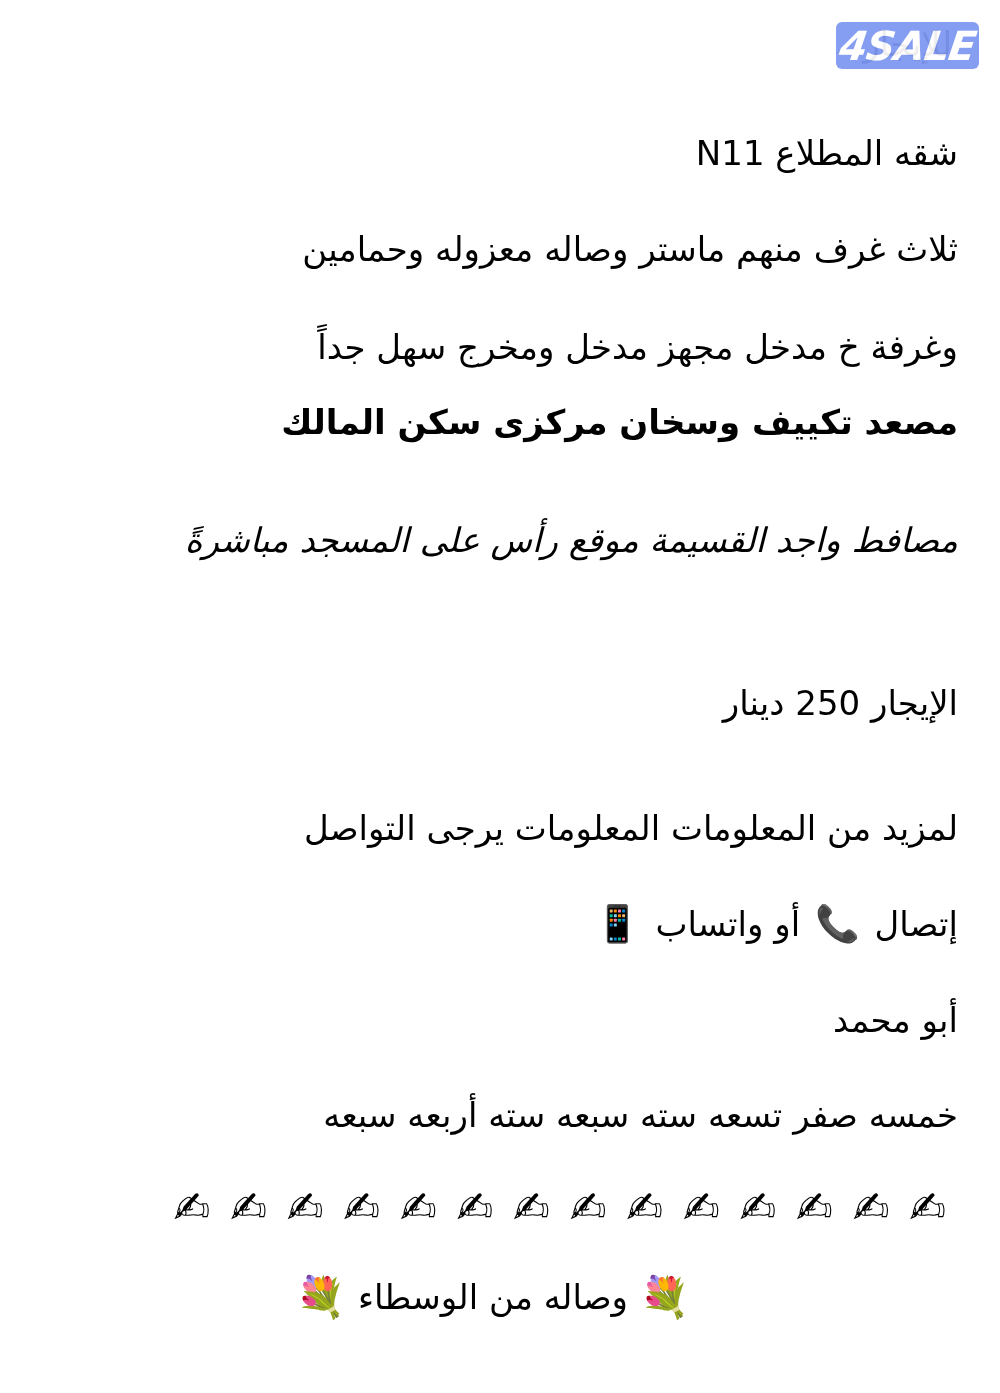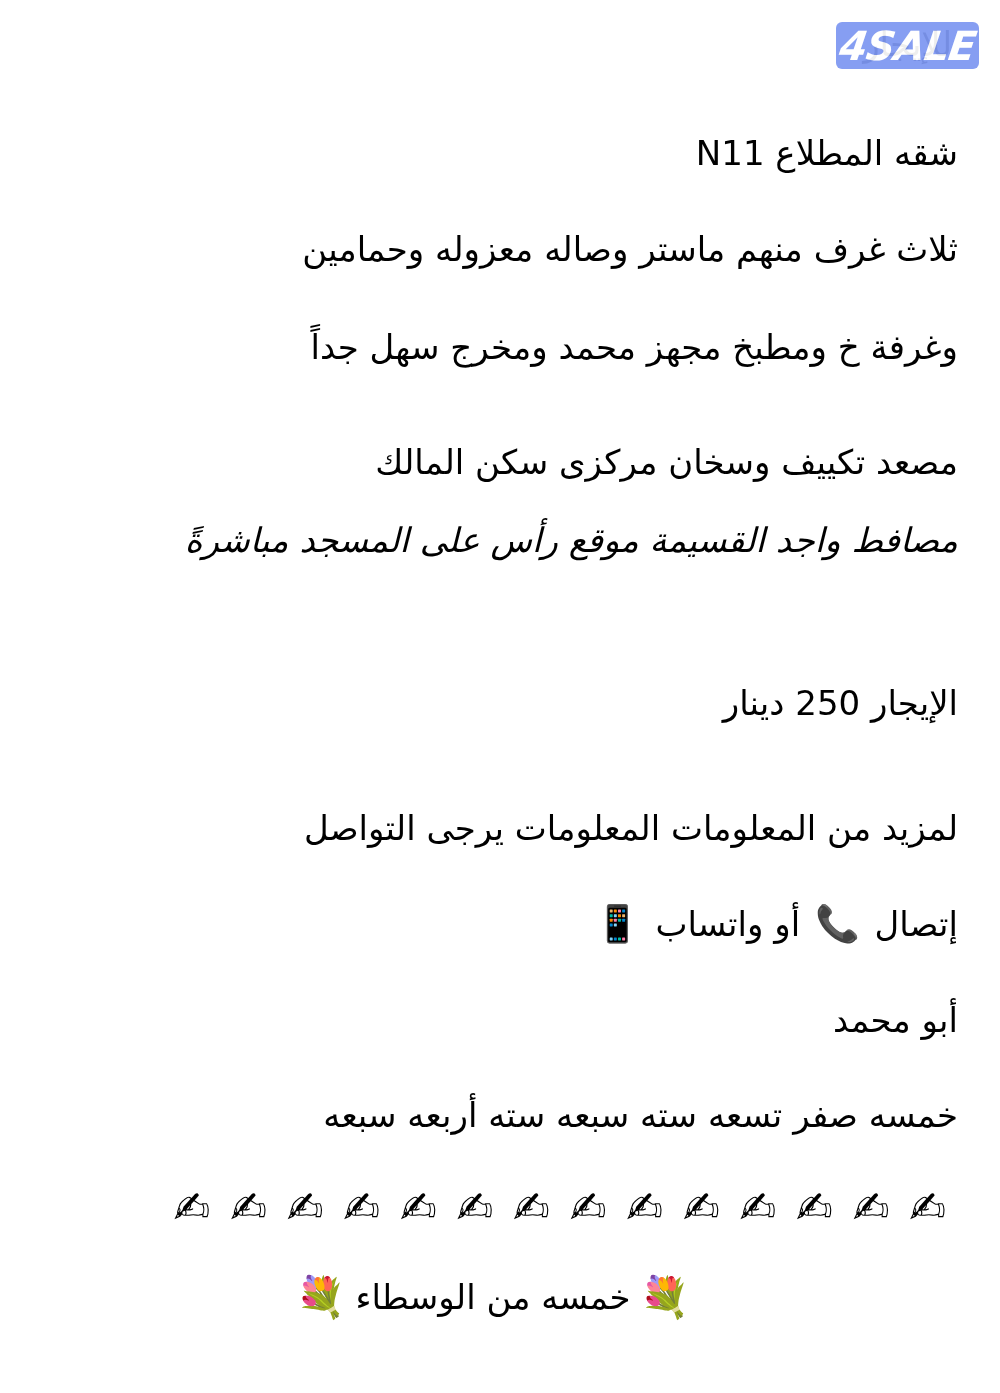--- a/index.html
+++ b/index.html
@@ -110,7 +110,7 @@
 
   <div class="line" style="top:131px;">شقه المطلاع N11</div>
   <div class="line" style="top:227px;">ثلاث غرف منهم ماستر وصاله معزوله وحمامين</div>
-  <div class="line" style="top:325px;">وغرفة خ ومطبخ مجهز محمد ومخرج سهل جداً</div>
+  <div class="line" style="top:325px;">وغرفة خ مدخل مجهز مدخل ومخرج سهل جداً</div>
   <div class="line" style="top:440px;">مصعد تكييف وسخان مركزى سكن المالك</div>
   <div class="line" style="top:518px;font-style:italic;">مصافط واجد القسيمة موقع رأس على المسجد مباشرةً</div>
   <div class="line" style="top:681px;">الإيجار 250 دينار</div>

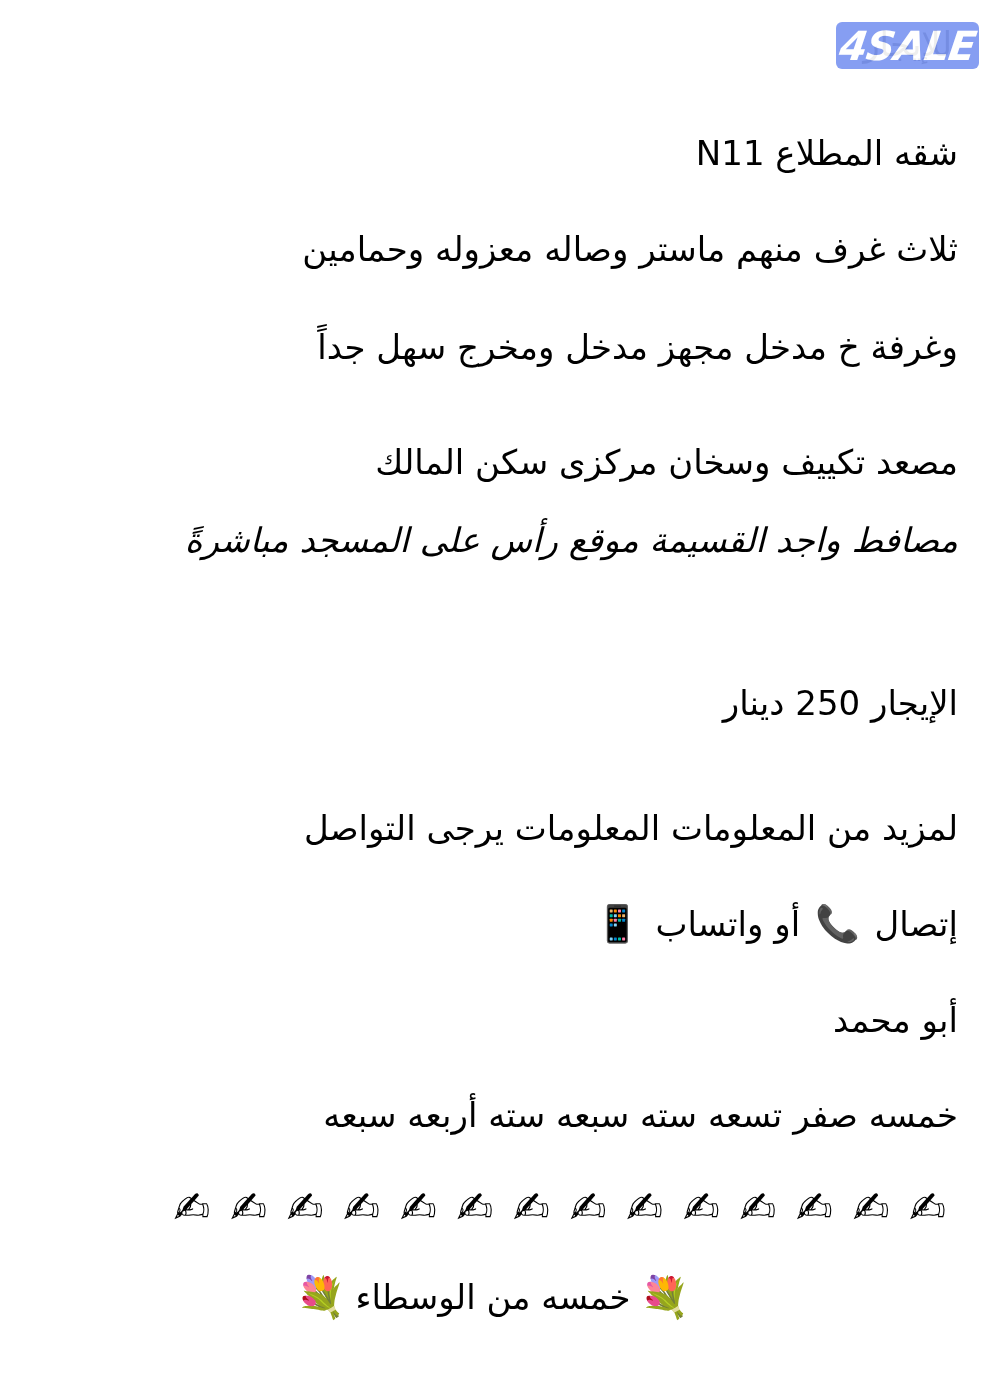--- a/index.html
+++ b/index.html
@@ -111,7 +111,7 @@
   <div class="line" style="top:131px;">شقه المطلاع N11</div>
   <div class="line" style="top:227px;">ثلاث غرف منهم ماستر وصاله معزوله وحمامين</div>
   <div class="line" style="top:325px;">وغرفة خ مدخل مجهز مدخل ومخرج سهل جداً</div>
-  <div class="line" style="top:440px;">مصعد تكييف وسخان مركزى سكن المالك</div>
+  <div class="line" style="top:400px;font-weight:bold;">مصعد تكييف وسخان مركزى سكن المالك</div>
   <div class="line" style="top:518px;font-style:italic;">مصافط واجد القسيمة موقع رأس على المسجد مباشرةً</div>
   <div class="line" style="top:681px;">الإيجار 250 دينار</div>
   <div class="line" style="top:806px;">لمزيد من المعلومات المعلومات يرجى التواصل</div>

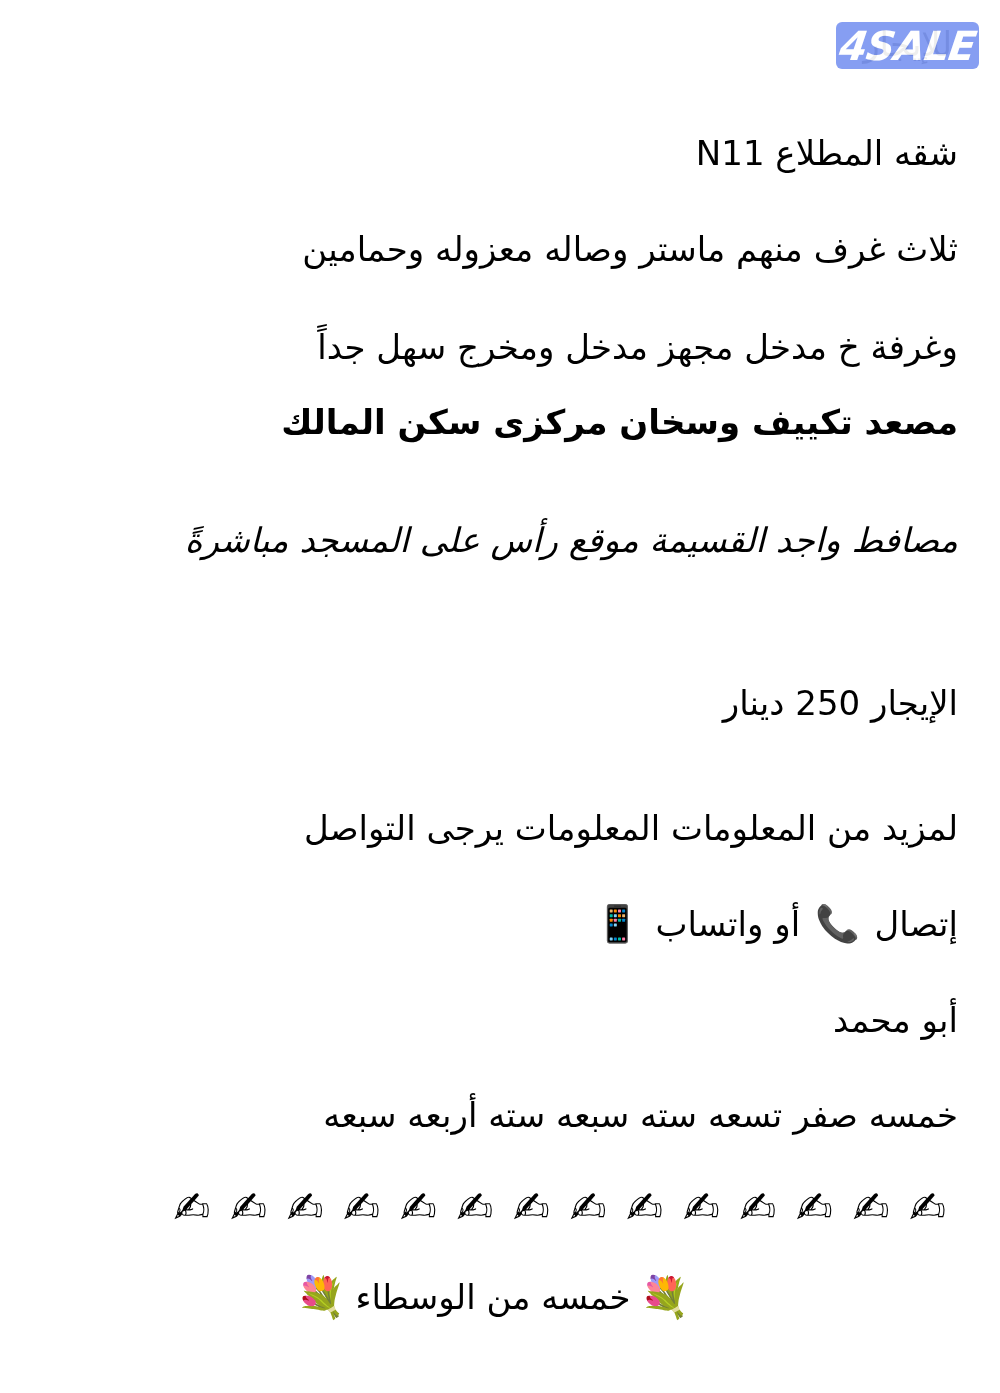--- a/index.html
+++ b/index.html
@@ -145,7 +145,7 @@
 
   <div class="closing">
     <span class="flower">💐</span>
-    <span>خمسه من الوسطاء</span>
+    <span>وصاله من الوسطاء</span>
     <span class="flower">💐</span>
   </div>
 

